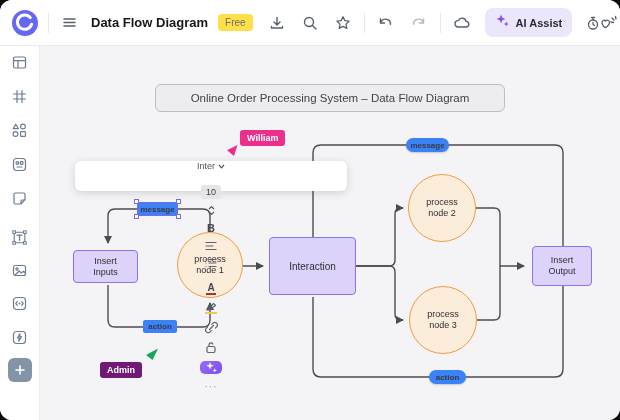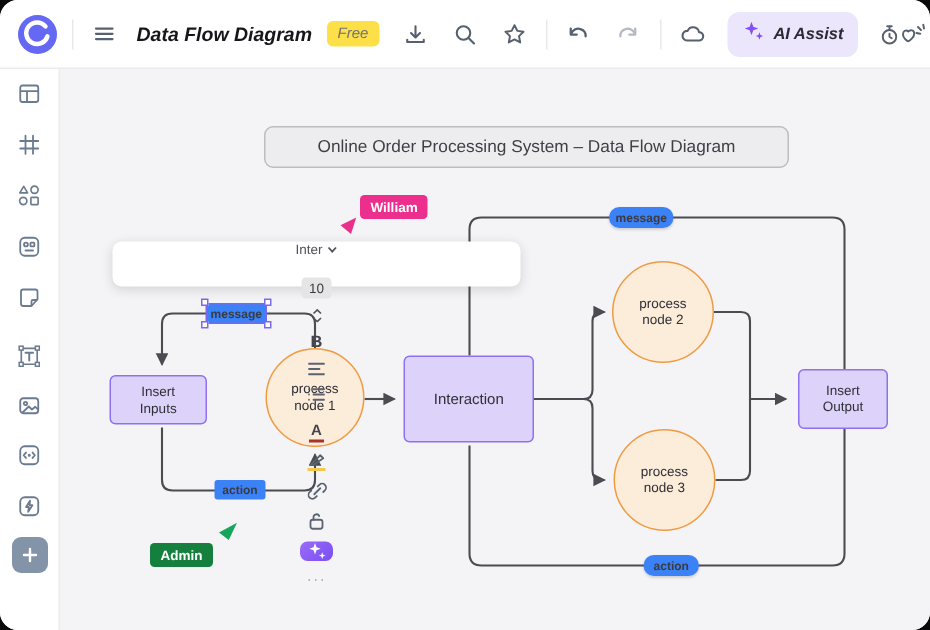--- a/index.html
+++ b/index.html
@@ -7,7 +7,7 @@
   .window { position:relative; width:620px; height:420px; border-radius:12px; overflow:hidden; background:#fff; }
 
   
-  .header { position:absolute; top:0; left:0; right:0; height:46px; background:#fff; border-bottom:1px solid #ebebee; display:flex; align-items:center; padding:0 12px; z-index:40;font-style:italic; }
+  .header { position:absolute; top:0; left:0; right:0; height:46px; background:#fff; border-bottom:1px solid #ebebee; display:flex; align-items:center; padding:0 12px; z-index:40; }
   .logo { width:26px; height:26px; flex:0 0 auto; }
   .hdr-div { width:1px; height:20px; background:#e9e9ed; margin:0 10px; flex:0 0 auto; }
   .icon-btn { width:20px; height:20px; display:flex; align-items:center; justify-content:center; color:#57606e; flex:0 0 auto; cursor:pointer; }

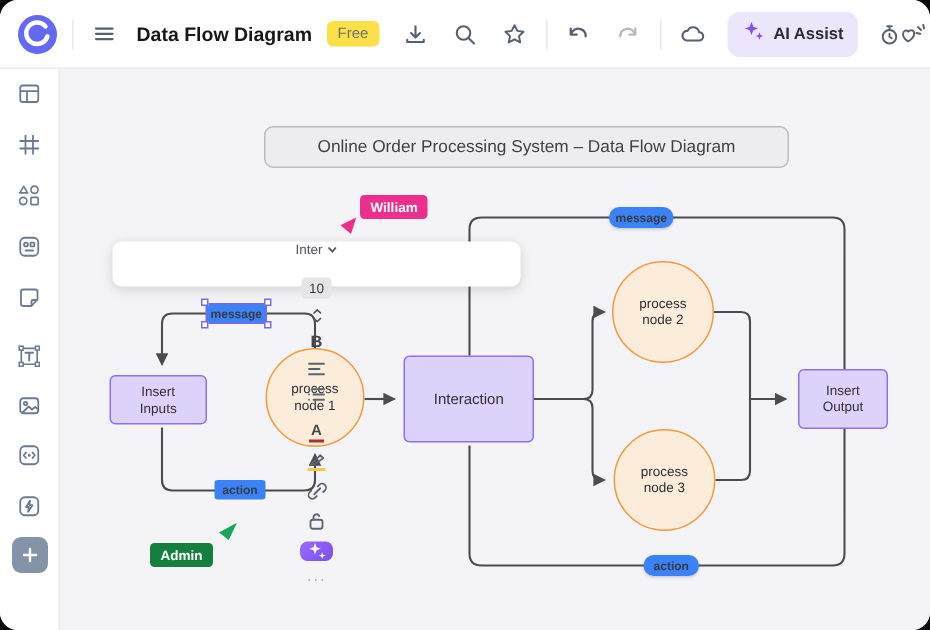--- a/index.html
+++ b/index.html
@@ -27,7 +27,7 @@
   .canvas { position:absolute; left:40px; top:46px; right:0; bottom:0; background:#f4f4f6; overflow:hidden; }
   .connectors { position:absolute; left:0; top:0; z-index:1; }
 
-  .title-box { position:absolute; left:115px; top:38px; width:350px; height:28px; background:#ededf0; border:1px solid #bcbcc2; border-radius:6px; display:flex; align-items:center; justify-content:center; font-size:11.5px; color:#3f3f46; z-index:2;margin-left:21px; }
+  .title-box { position:absolute; left:115px; top:38px; width:350px; height:28px; background:#ededf0; border:1px solid #bcbcc2; border-radius:6px; display:flex; align-items:center; justify-content:center; font-size:11.5px; color:#3f3f46; z-index:2; }
 
   .node { position:absolute; display:flex; align-items:center; justify-content:center; text-align:center; font-size:9px; line-height:11px; color:#2f2f36; white-space:pre-line; z-index:3; }
   .node.purple { background:#ddd2f9; border:1.5px solid #8f70ee; border-radius:4px; }

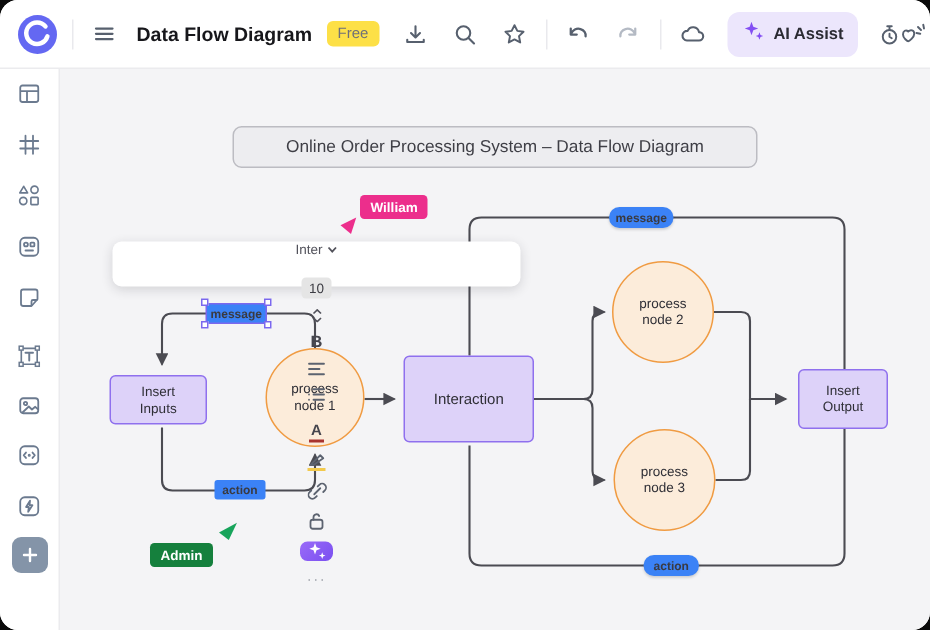--- a/index.html
+++ b/index.html
@@ -320,7 +320,7 @@
     <svg class="cursor-arrow" style="left:104px; top:301px;" width="15" height="14" viewBox="0 0 15 14">
         <path d="M14 1.5 L2 8 L8.5 13 Z" fill="#17a45b"></path>
       </svg>
-    <div class="cursor-label" style="left:60px; top:316px; background:#15803d;">Admin</div>
+    <div class="cursor-label" style="left:60px; top:316px; background:#701a75;">Admin</div>
 
   </div>
 </div>

